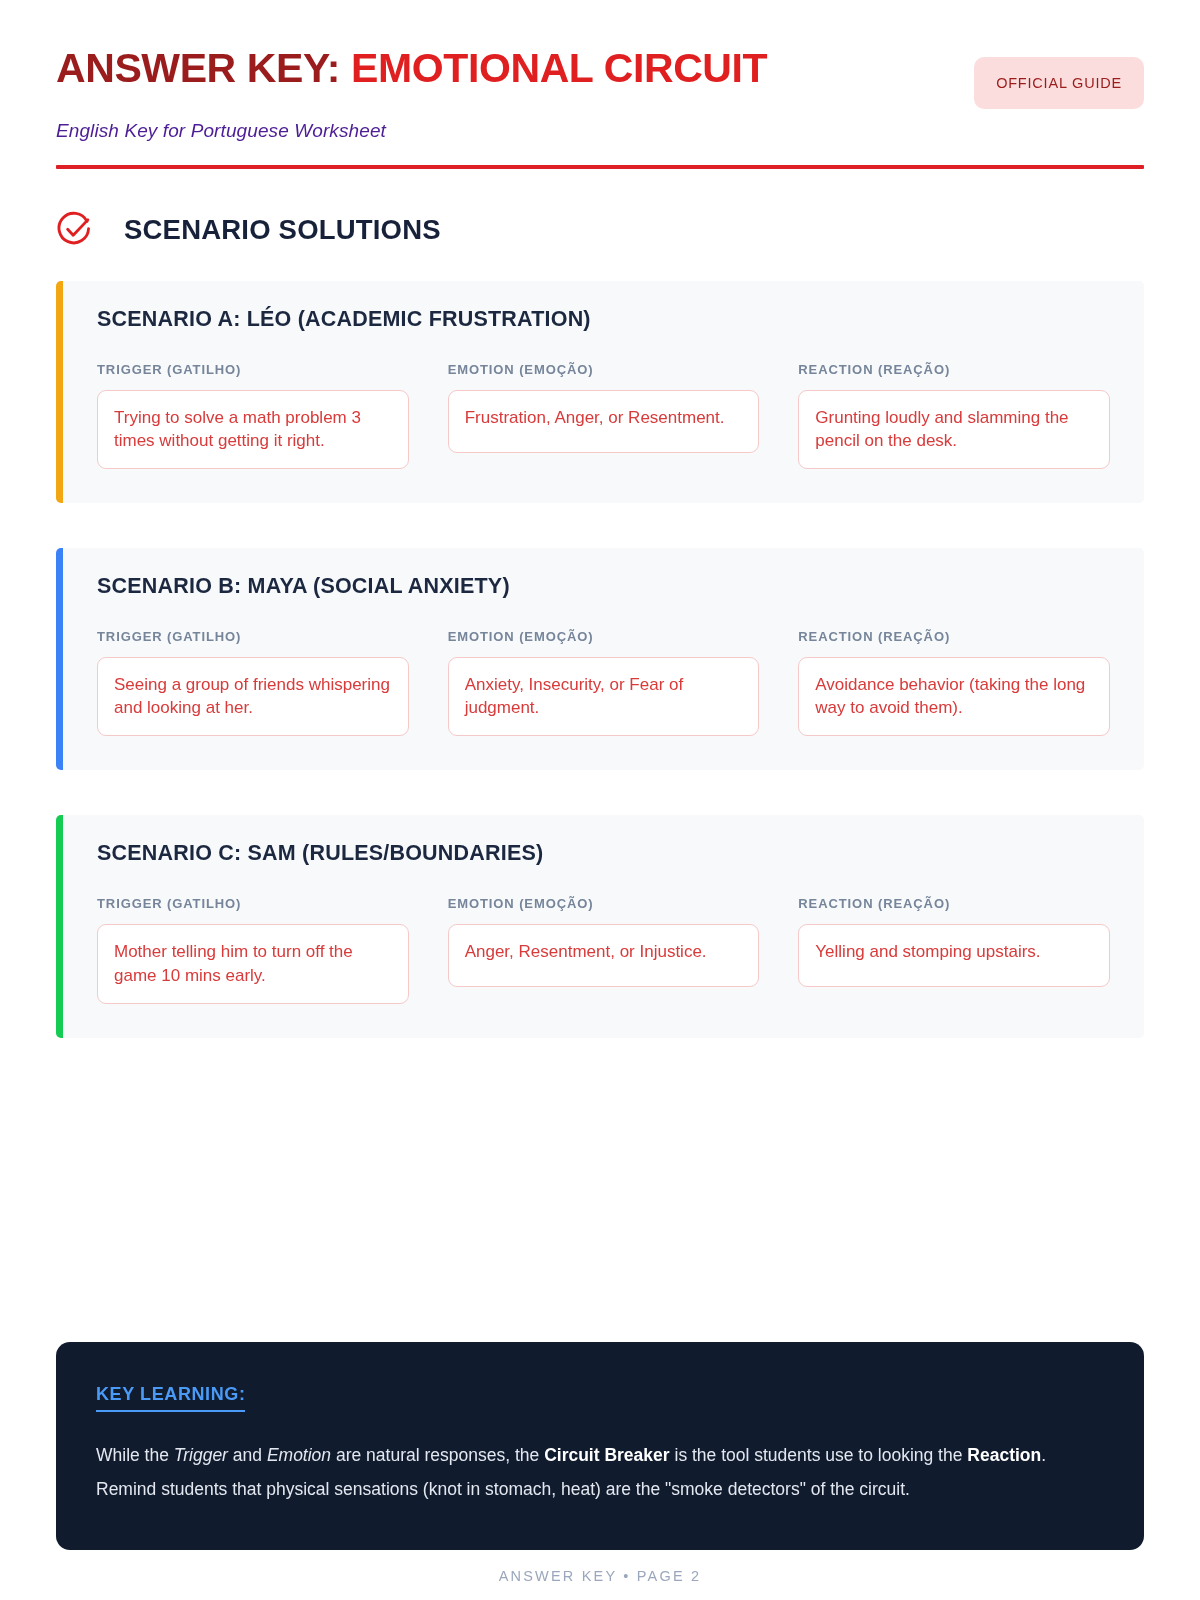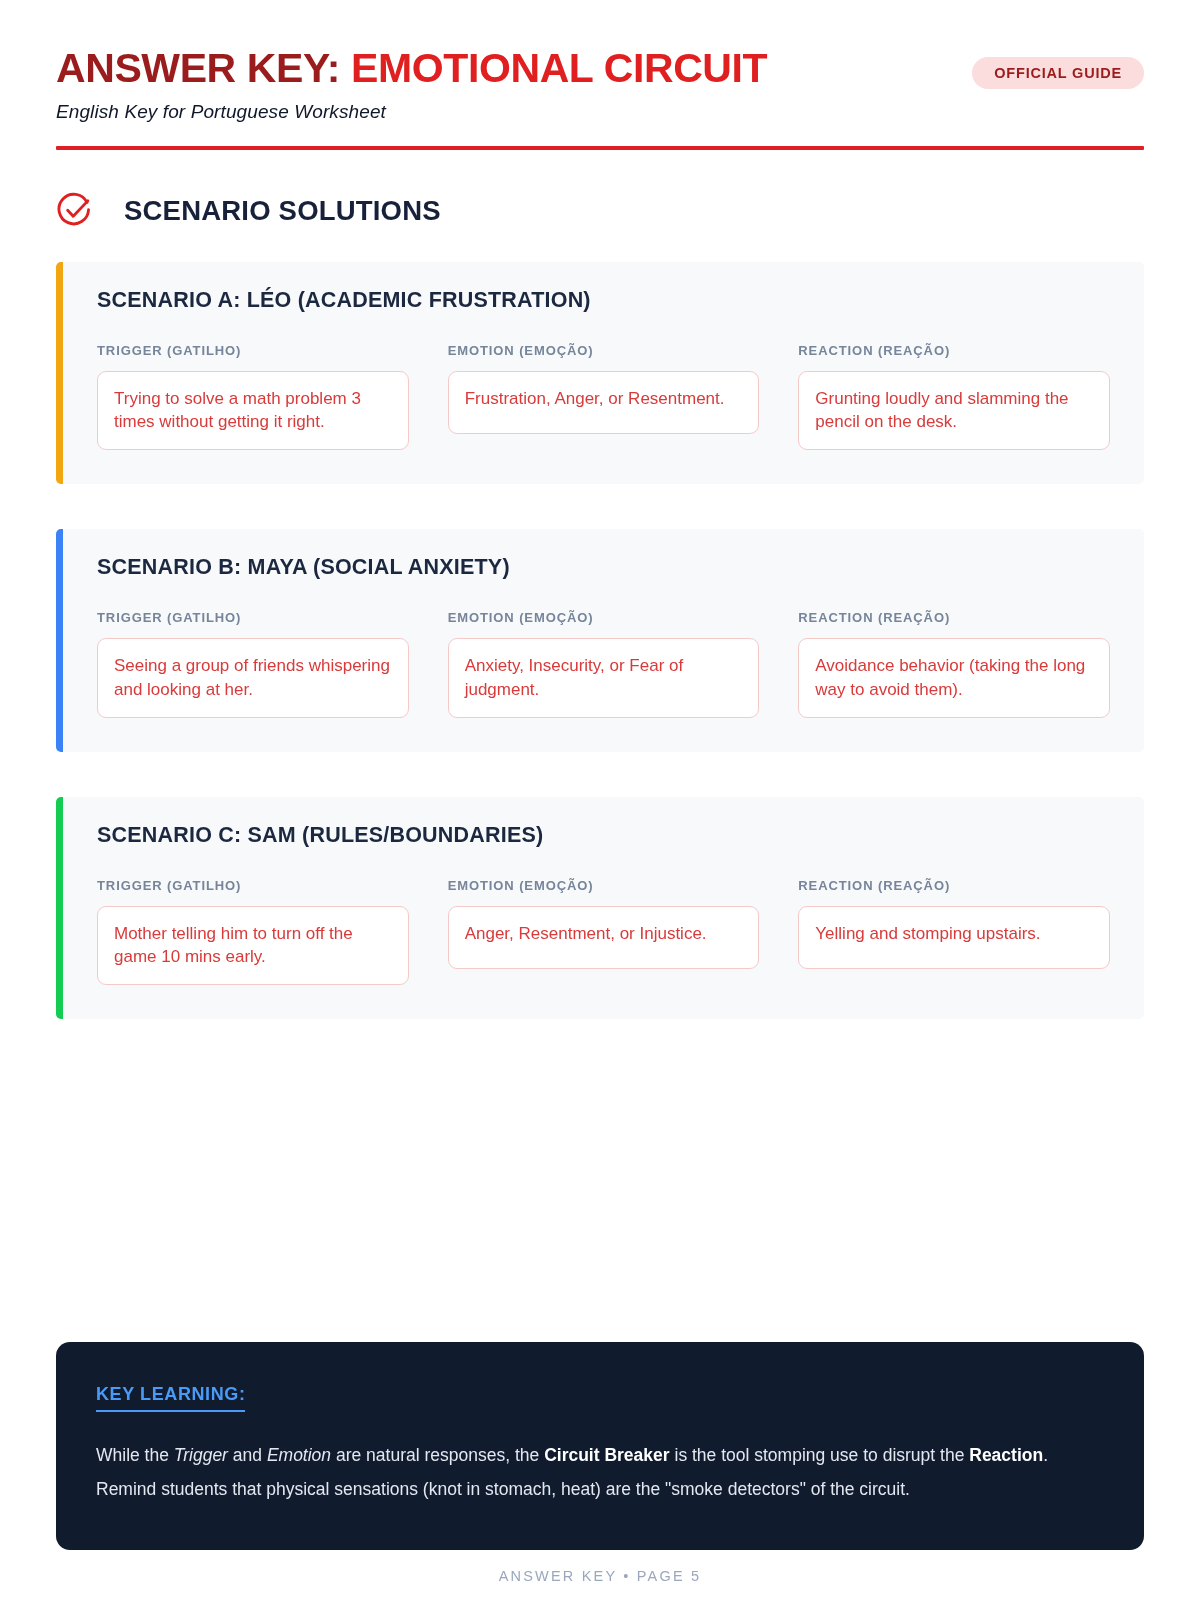--- a/index.html
+++ b/index.html
@@ -49,10 +49,10 @@
     background: #FBDDDD;
     color: #9B1C1C;
     font-size: 14.5px;
-    font-weight: 700;
+    font-weight: 400;
     letter-spacing: 0.8px;
-    padding: 8px 22px;
-    border-radius: 18px;
+    padding: 18px 22px;
+    border-radius: 10px;
     white-space: nowrap;
   }
   .subtitle {

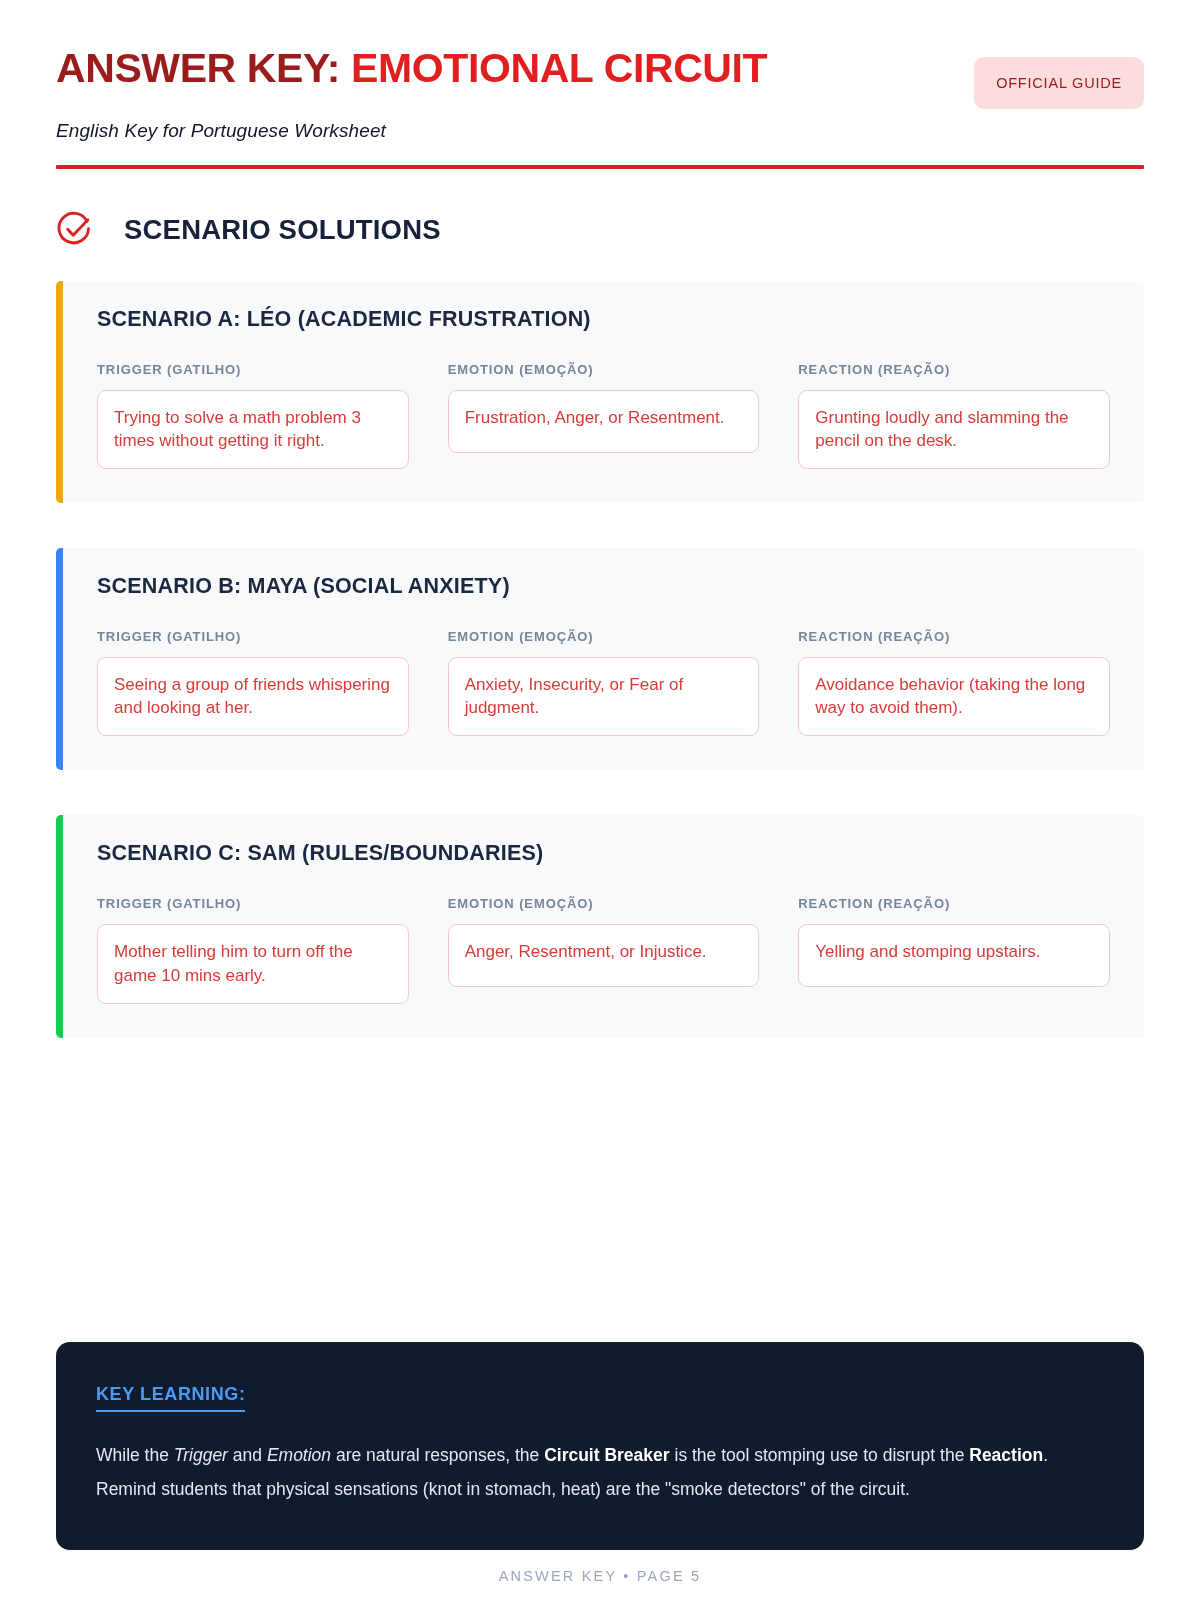--- a/index.html
+++ b/index.html
@@ -59,7 +59,7 @@
     margin: 11px 0 0 0;
     font-size: 19px;
     font-style: italic;
-    color: #0f172a;
+    color: #4c1d95;
     letter-spacing: 0.1px;
   }
   .rule {

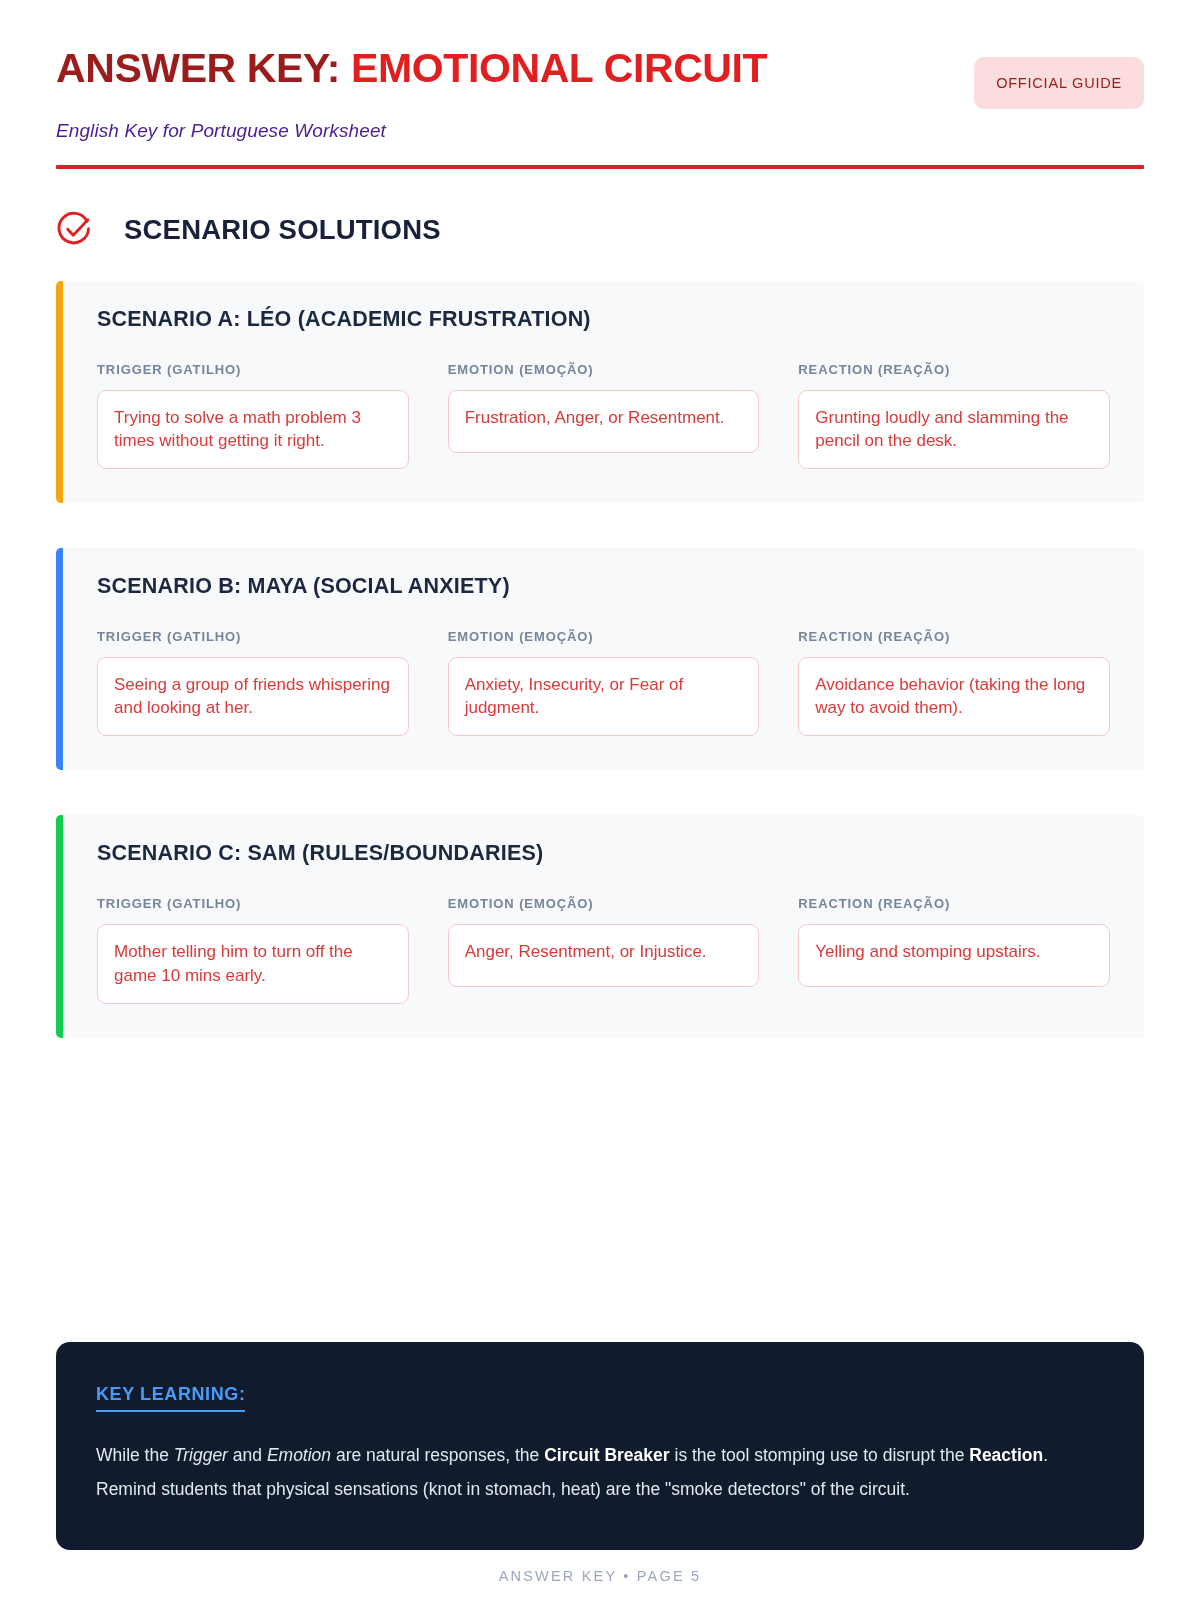--- a/index.html
+++ b/index.html
@@ -263,7 +263,7 @@
 
   <div class="keybox">
     <div class="keybox-title">KEY LEARNING:</div>
-    <p class="keybox-text"><span>While the </span><i>Trigger</i><span> and </span><i>Emotion</i><span> are natural responses, the </span><b>Circuit Breaker</b><span> is the tool stomping use to disrupt the </span><b>Reaction</b><span>. Remind students that physical sensations (knot in stomach, heat) are the "smoke detectors" of the circuit.</span></p>
+    <p class="keybox-text"><span>While the </span><i>Trigger</i><span> and </span><i>Emotion</i><span> are natural responses, the </span><b>Circuit Breaker</b><span> is the tool students use to looking the </span><b>Reaction</b><span>. Remind students that physical sensations (knot in stomach, heat) are the "smoke detectors" of the circuit.</span></p>
   </div>
 
   <div class="footer">ANSWER KEY • PAGE 5</div>

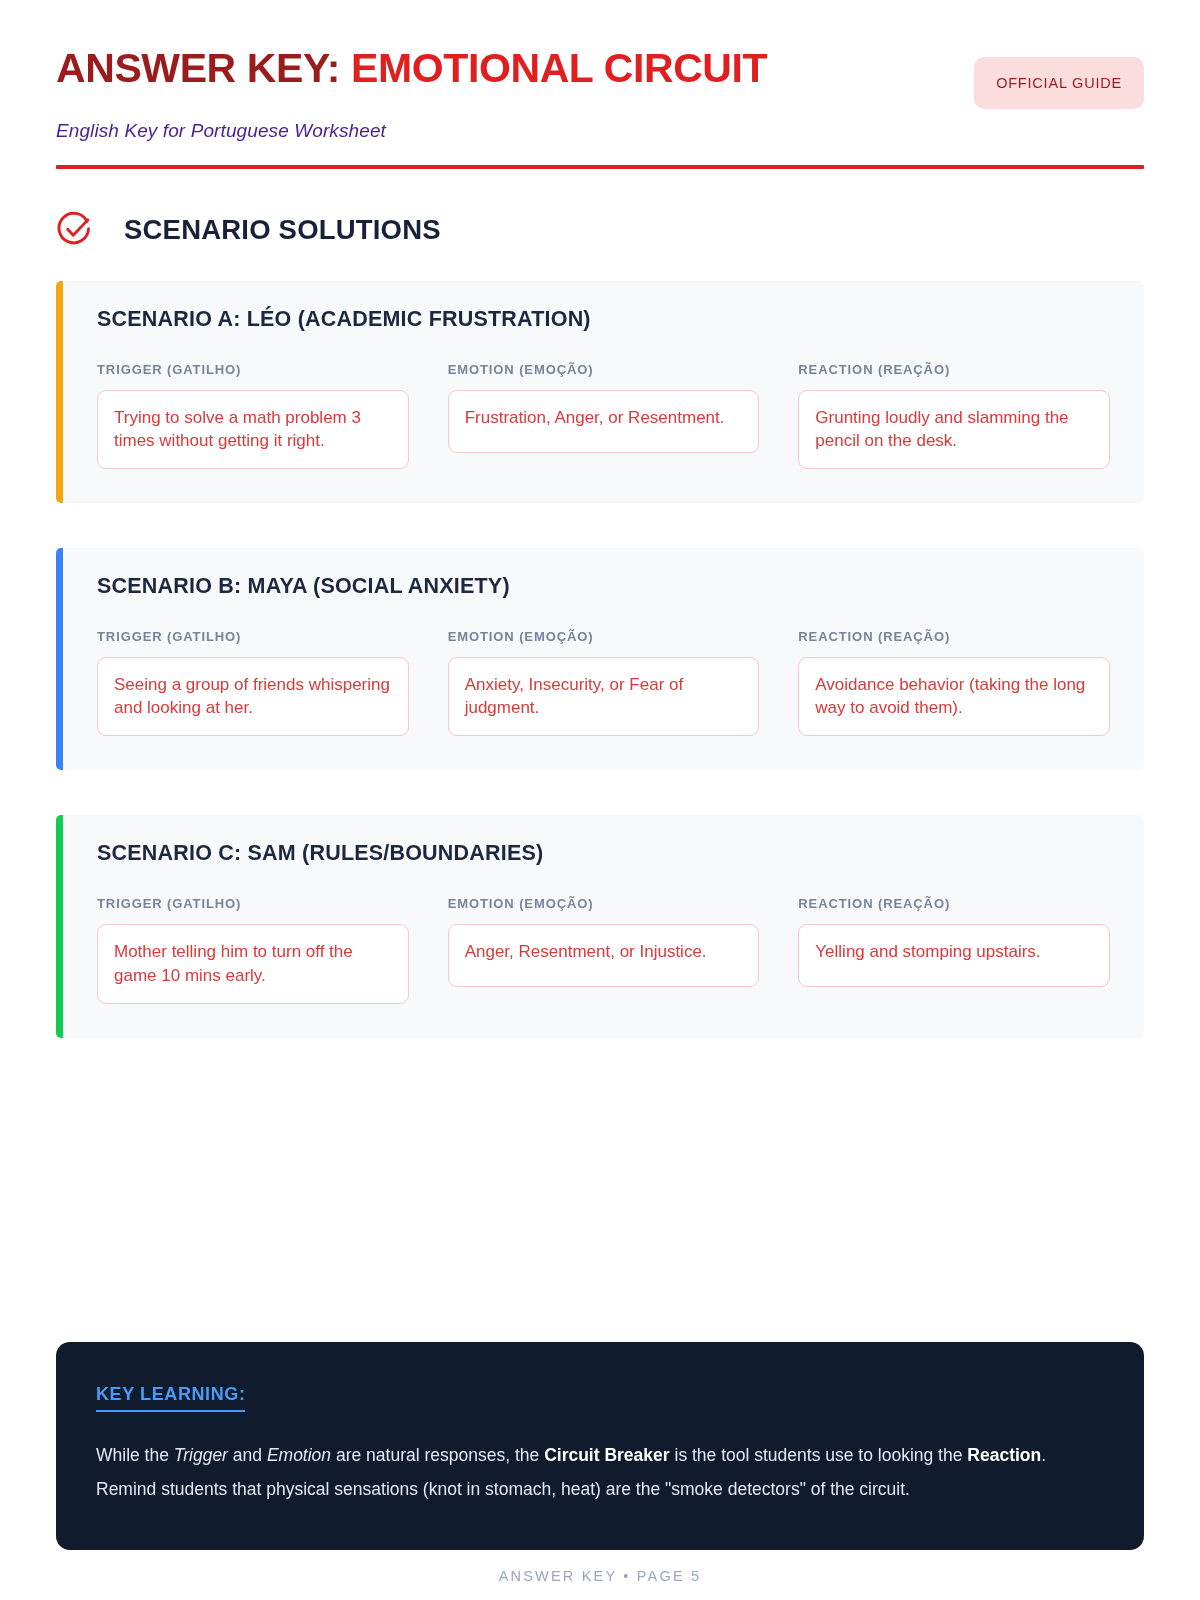--- a/index.html
+++ b/index.html
@@ -266,7 +266,7 @@
     <p class="keybox-text"><span>While the </span><i>Trigger</i><span> and </span><i>Emotion</i><span> are natural responses, the </span><b>Circuit Breaker</b><span> is the tool students use to looking the </span><b>Reaction</b><span>. Remind students that physical sensations (knot in stomach, heat) are the "smoke detectors" of the circuit.</span></p>
   </div>
 
-  <div class="footer">ANSWER KEY • PAGE 5</div>
+  <div class="footer">ANSWER KEY • PAGE 2</div>
 
 </div>
 

